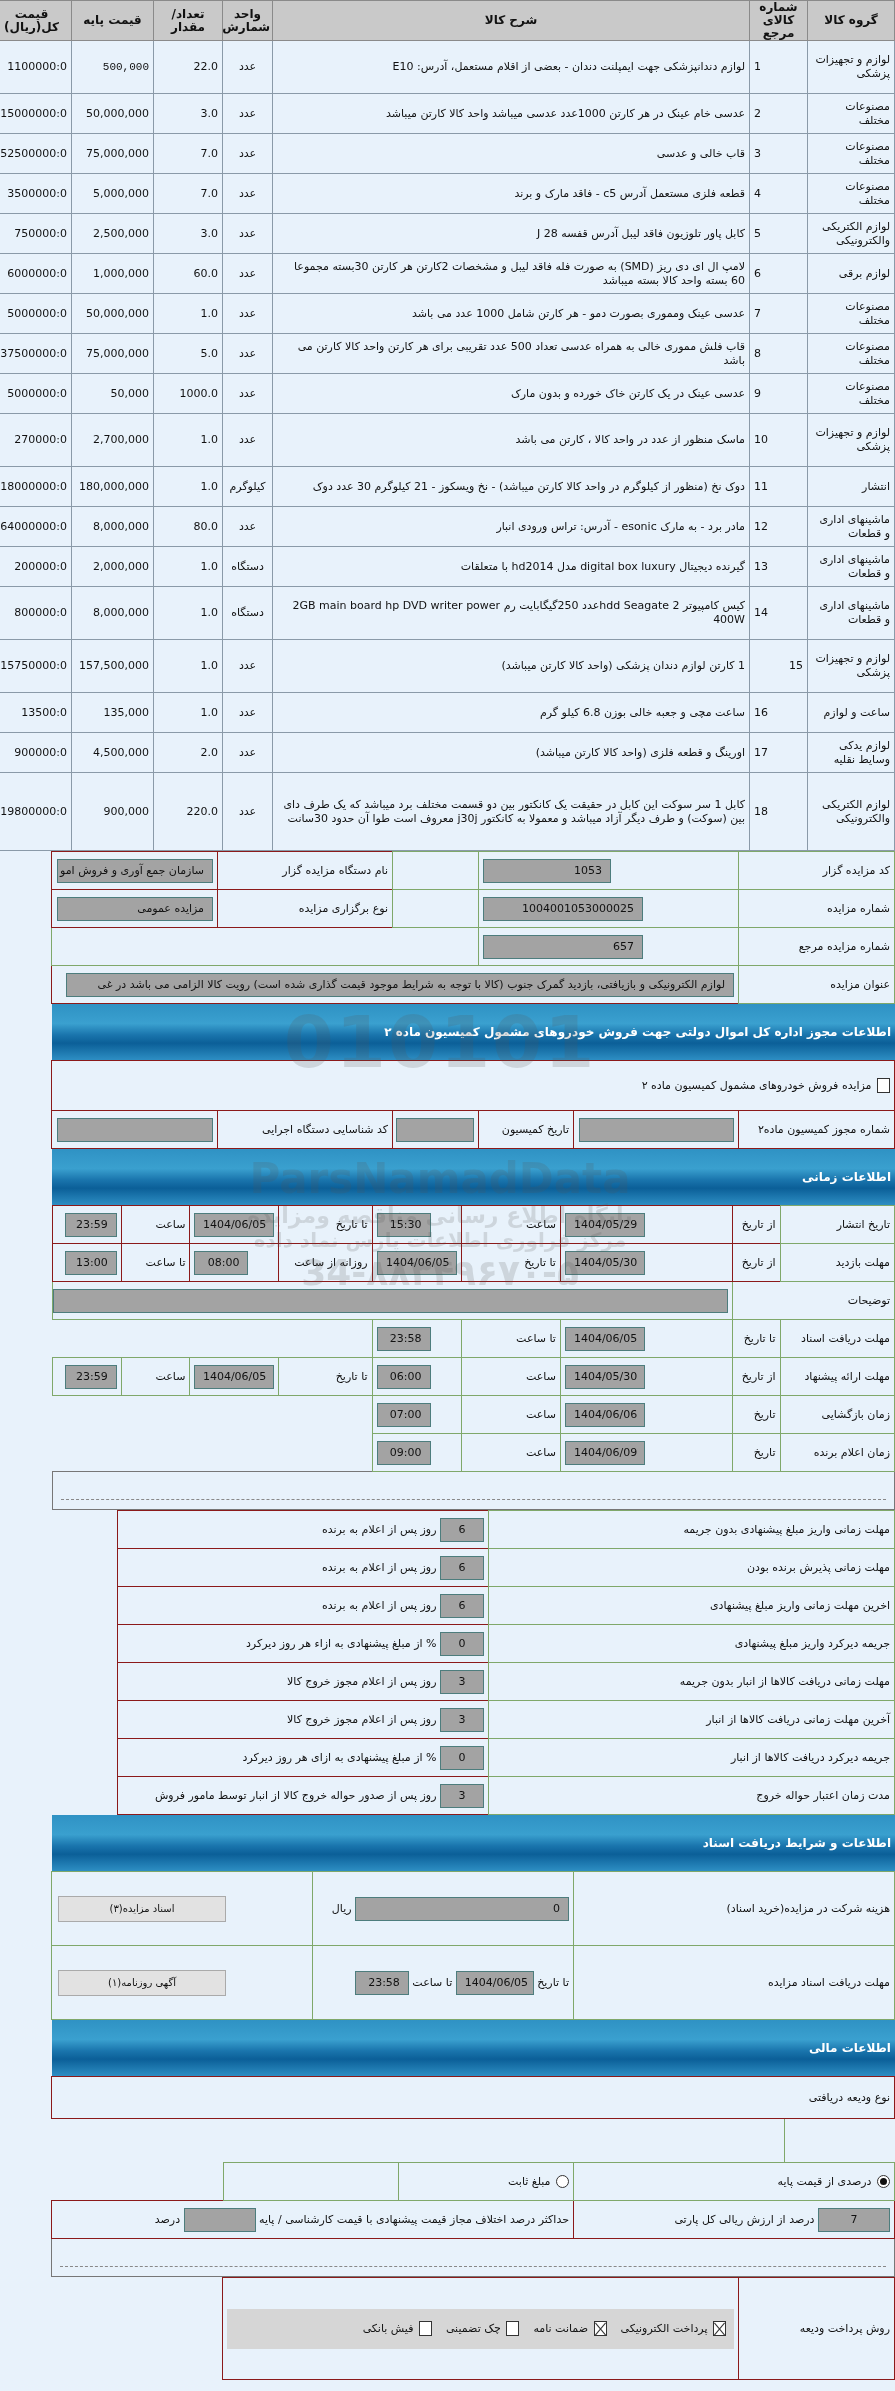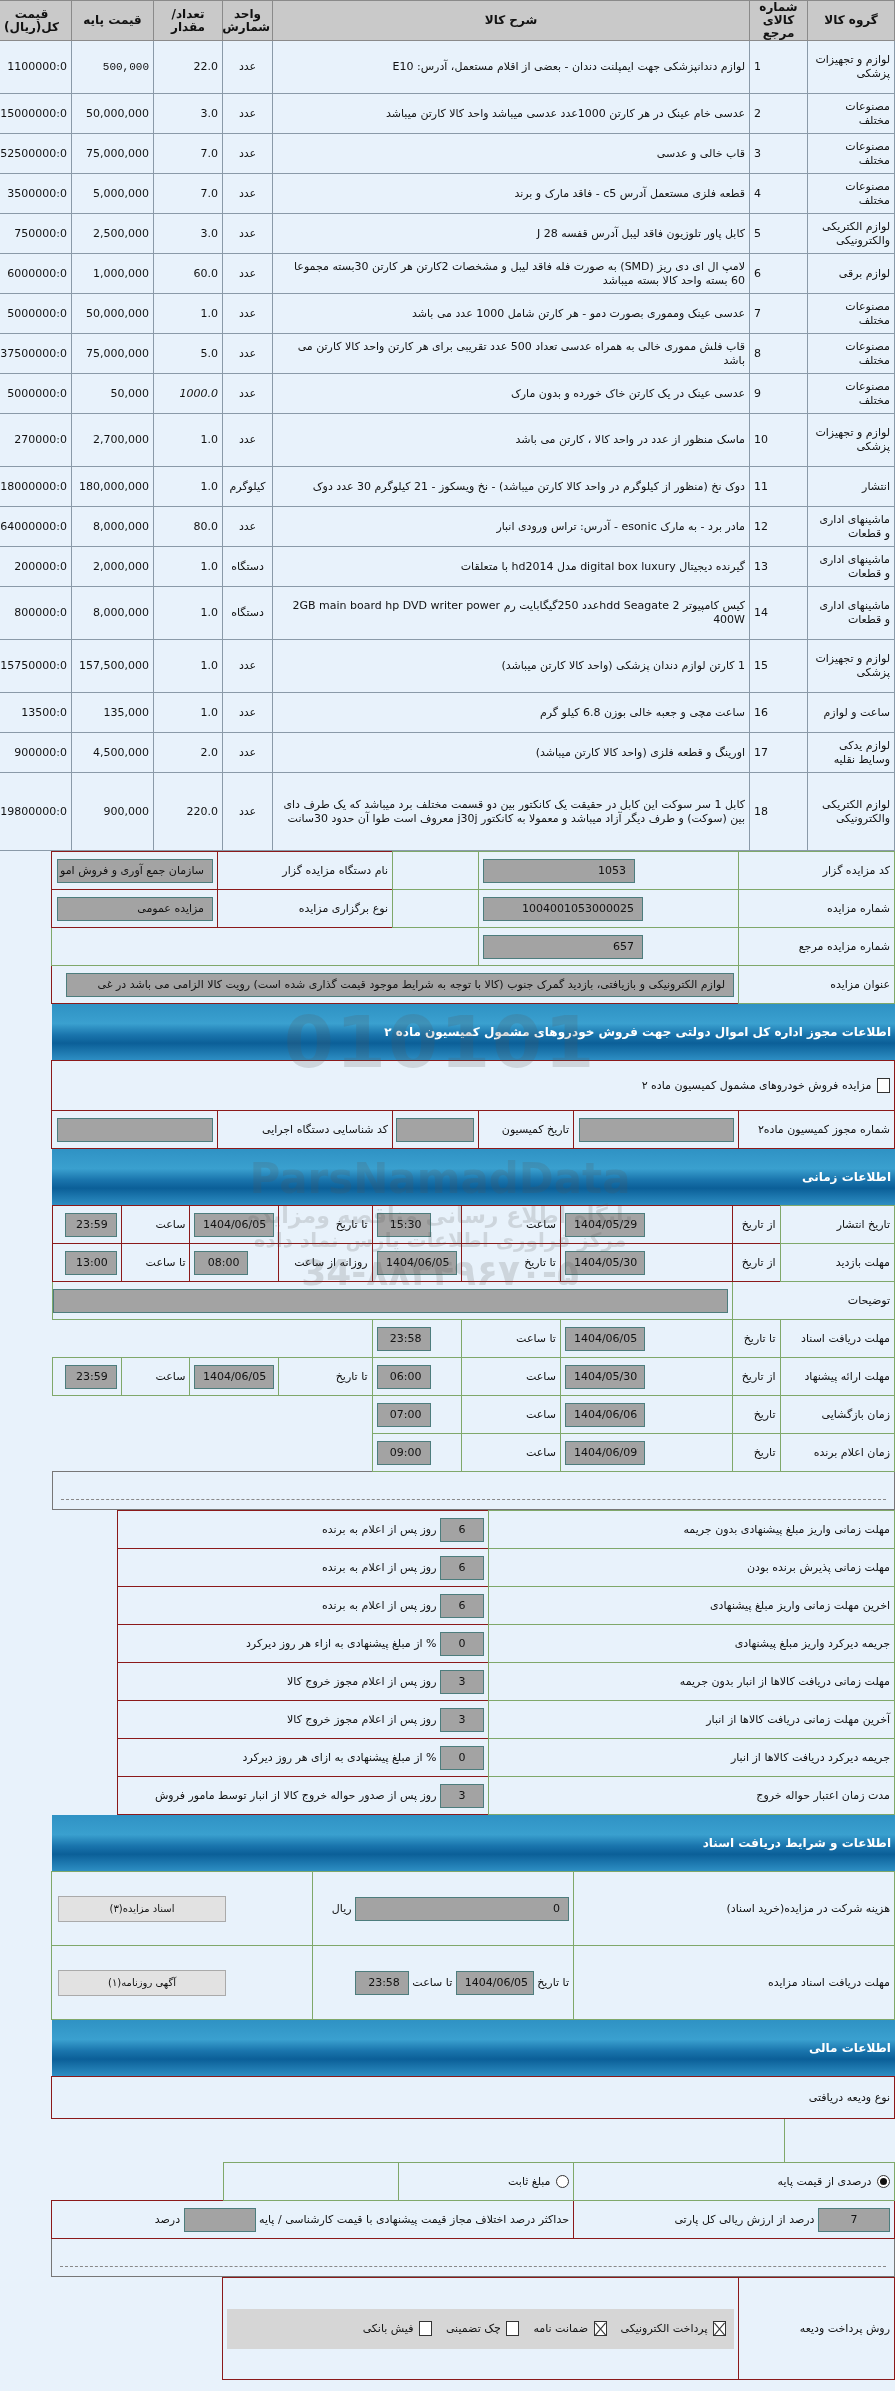--- a/index.html
+++ b/index.html
@@ -229,7 +229,7 @@
         <td class="ref" style="height: 40px;">9</td>
         <td class="desc" style="height: 40px;">عدسی عینک در یک کارتن خاک خورده و بدون مارک</td>
         <td class="unit" style="height: 40px;">عدد</td>
-        <td class="numl" style="height: 40px; font-style: italic;">1000.0</td>
+        <td class="numl" style="height: 40px;">1000.0</td>
         <td class="numl" style="height: 40px;">50,000</td>
         <td class="numl" style="height: 40px;">5000000:0</td>
       </tr>

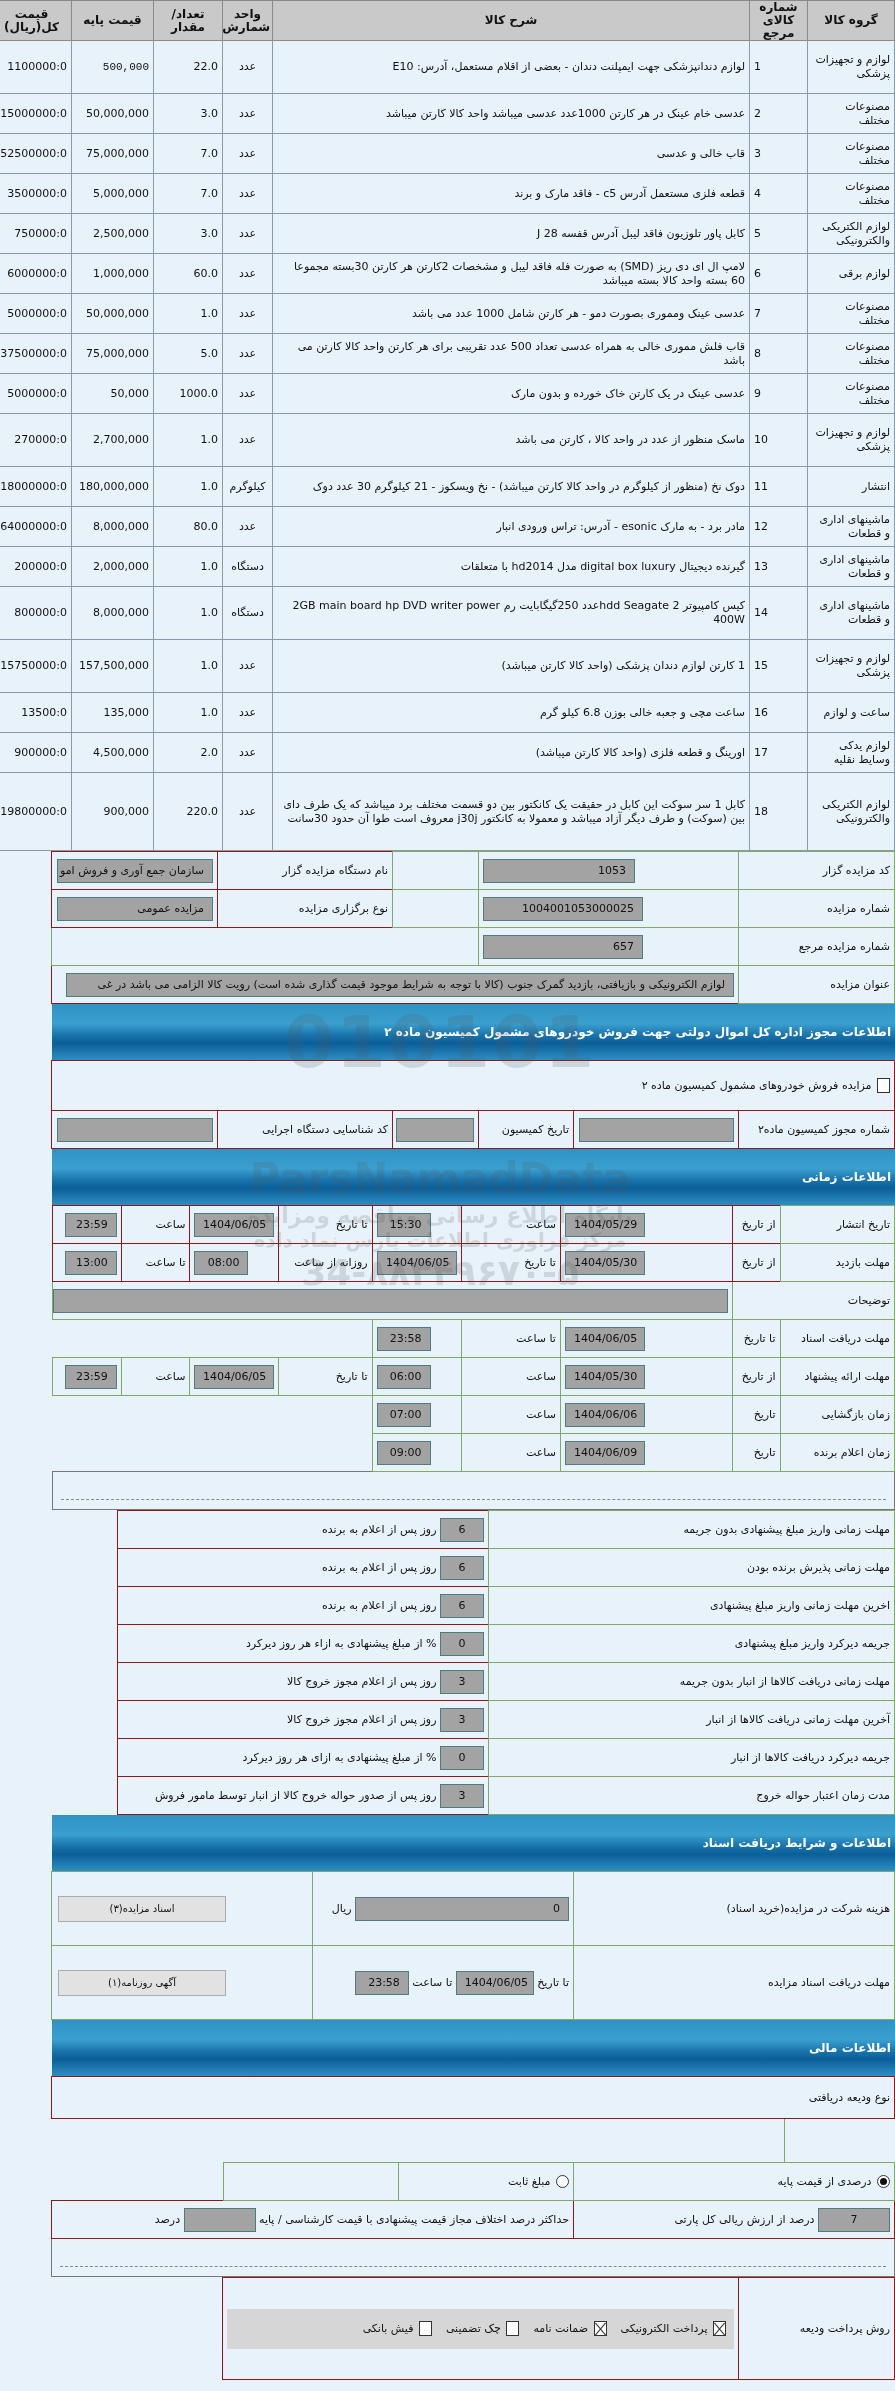--- a/index.html
+++ b/index.html
@@ -280,7 +280,7 @@
       </tr>
       <tr>
         <td class="group" style="height: 53px;">لوازم و تجهیزات پزشکی</td>
-        <td class="ref" style="height: 53px;">15</td>
+        <td class="ref" style="height: 53px; text-align: right;">15</td>
         <td class="desc" style="height: 53px;">1 کارتن لوازم دندان پزشکی (واحد کالا کارتن میباشد)</td>
         <td class="unit" style="height: 53px;">عدد</td>
         <td class="numl" style="height: 53px;">1.0</td>

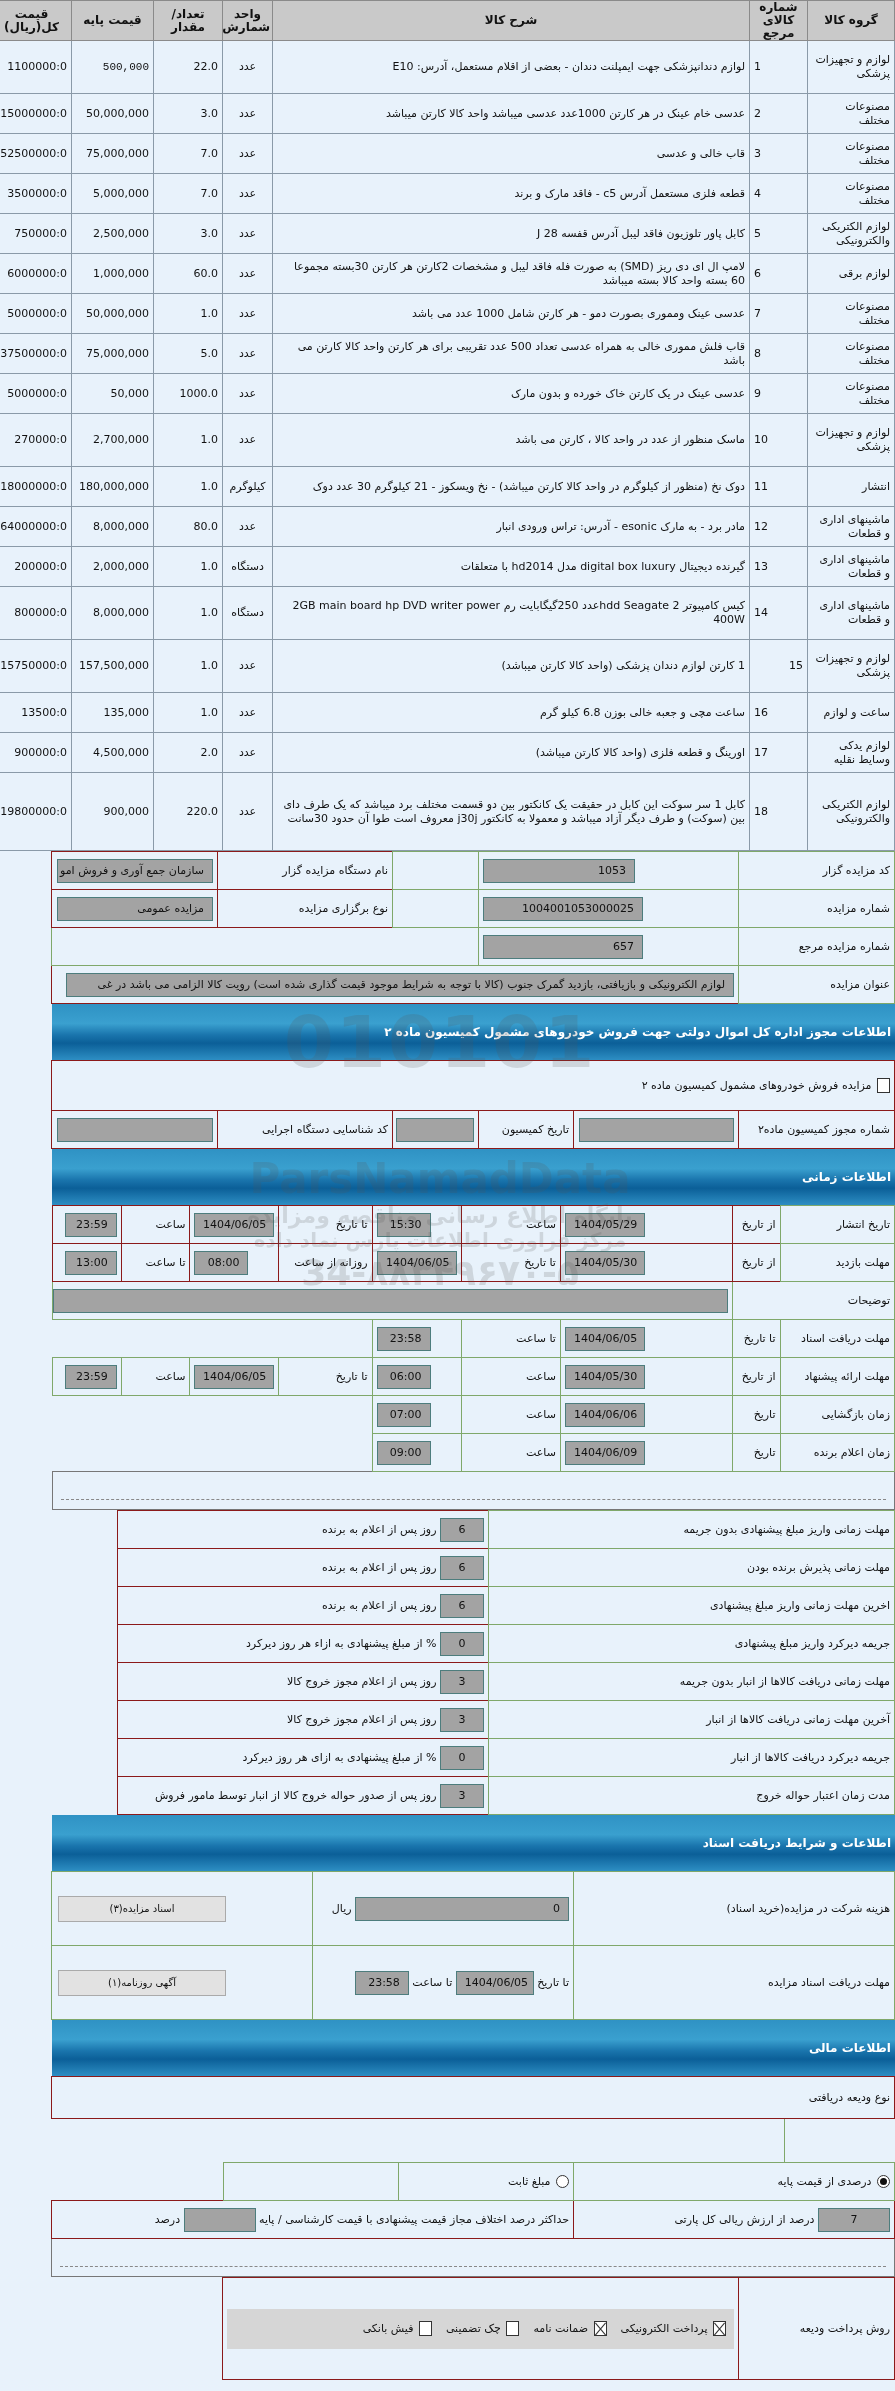--- a/index.html
+++ b/index.html
@@ -330,7 +330,7 @@
     <tbody>
         <tr>
       <td>کد مزایده گزار</td>
-      <td style="text-align:left"><span class="yf ltr" style="width:152px">1053</span></td>
+      <td style="text-align:left"><span class="yf ltr" style="width:128px">1053</span></td>
       <td></td>
       <td class="red">نام دستگاه مزایده گزار</td>
       <td class="red"><span class="yf" style="width:156px">سازمان جمع آوری و فروش امو</span></td>

